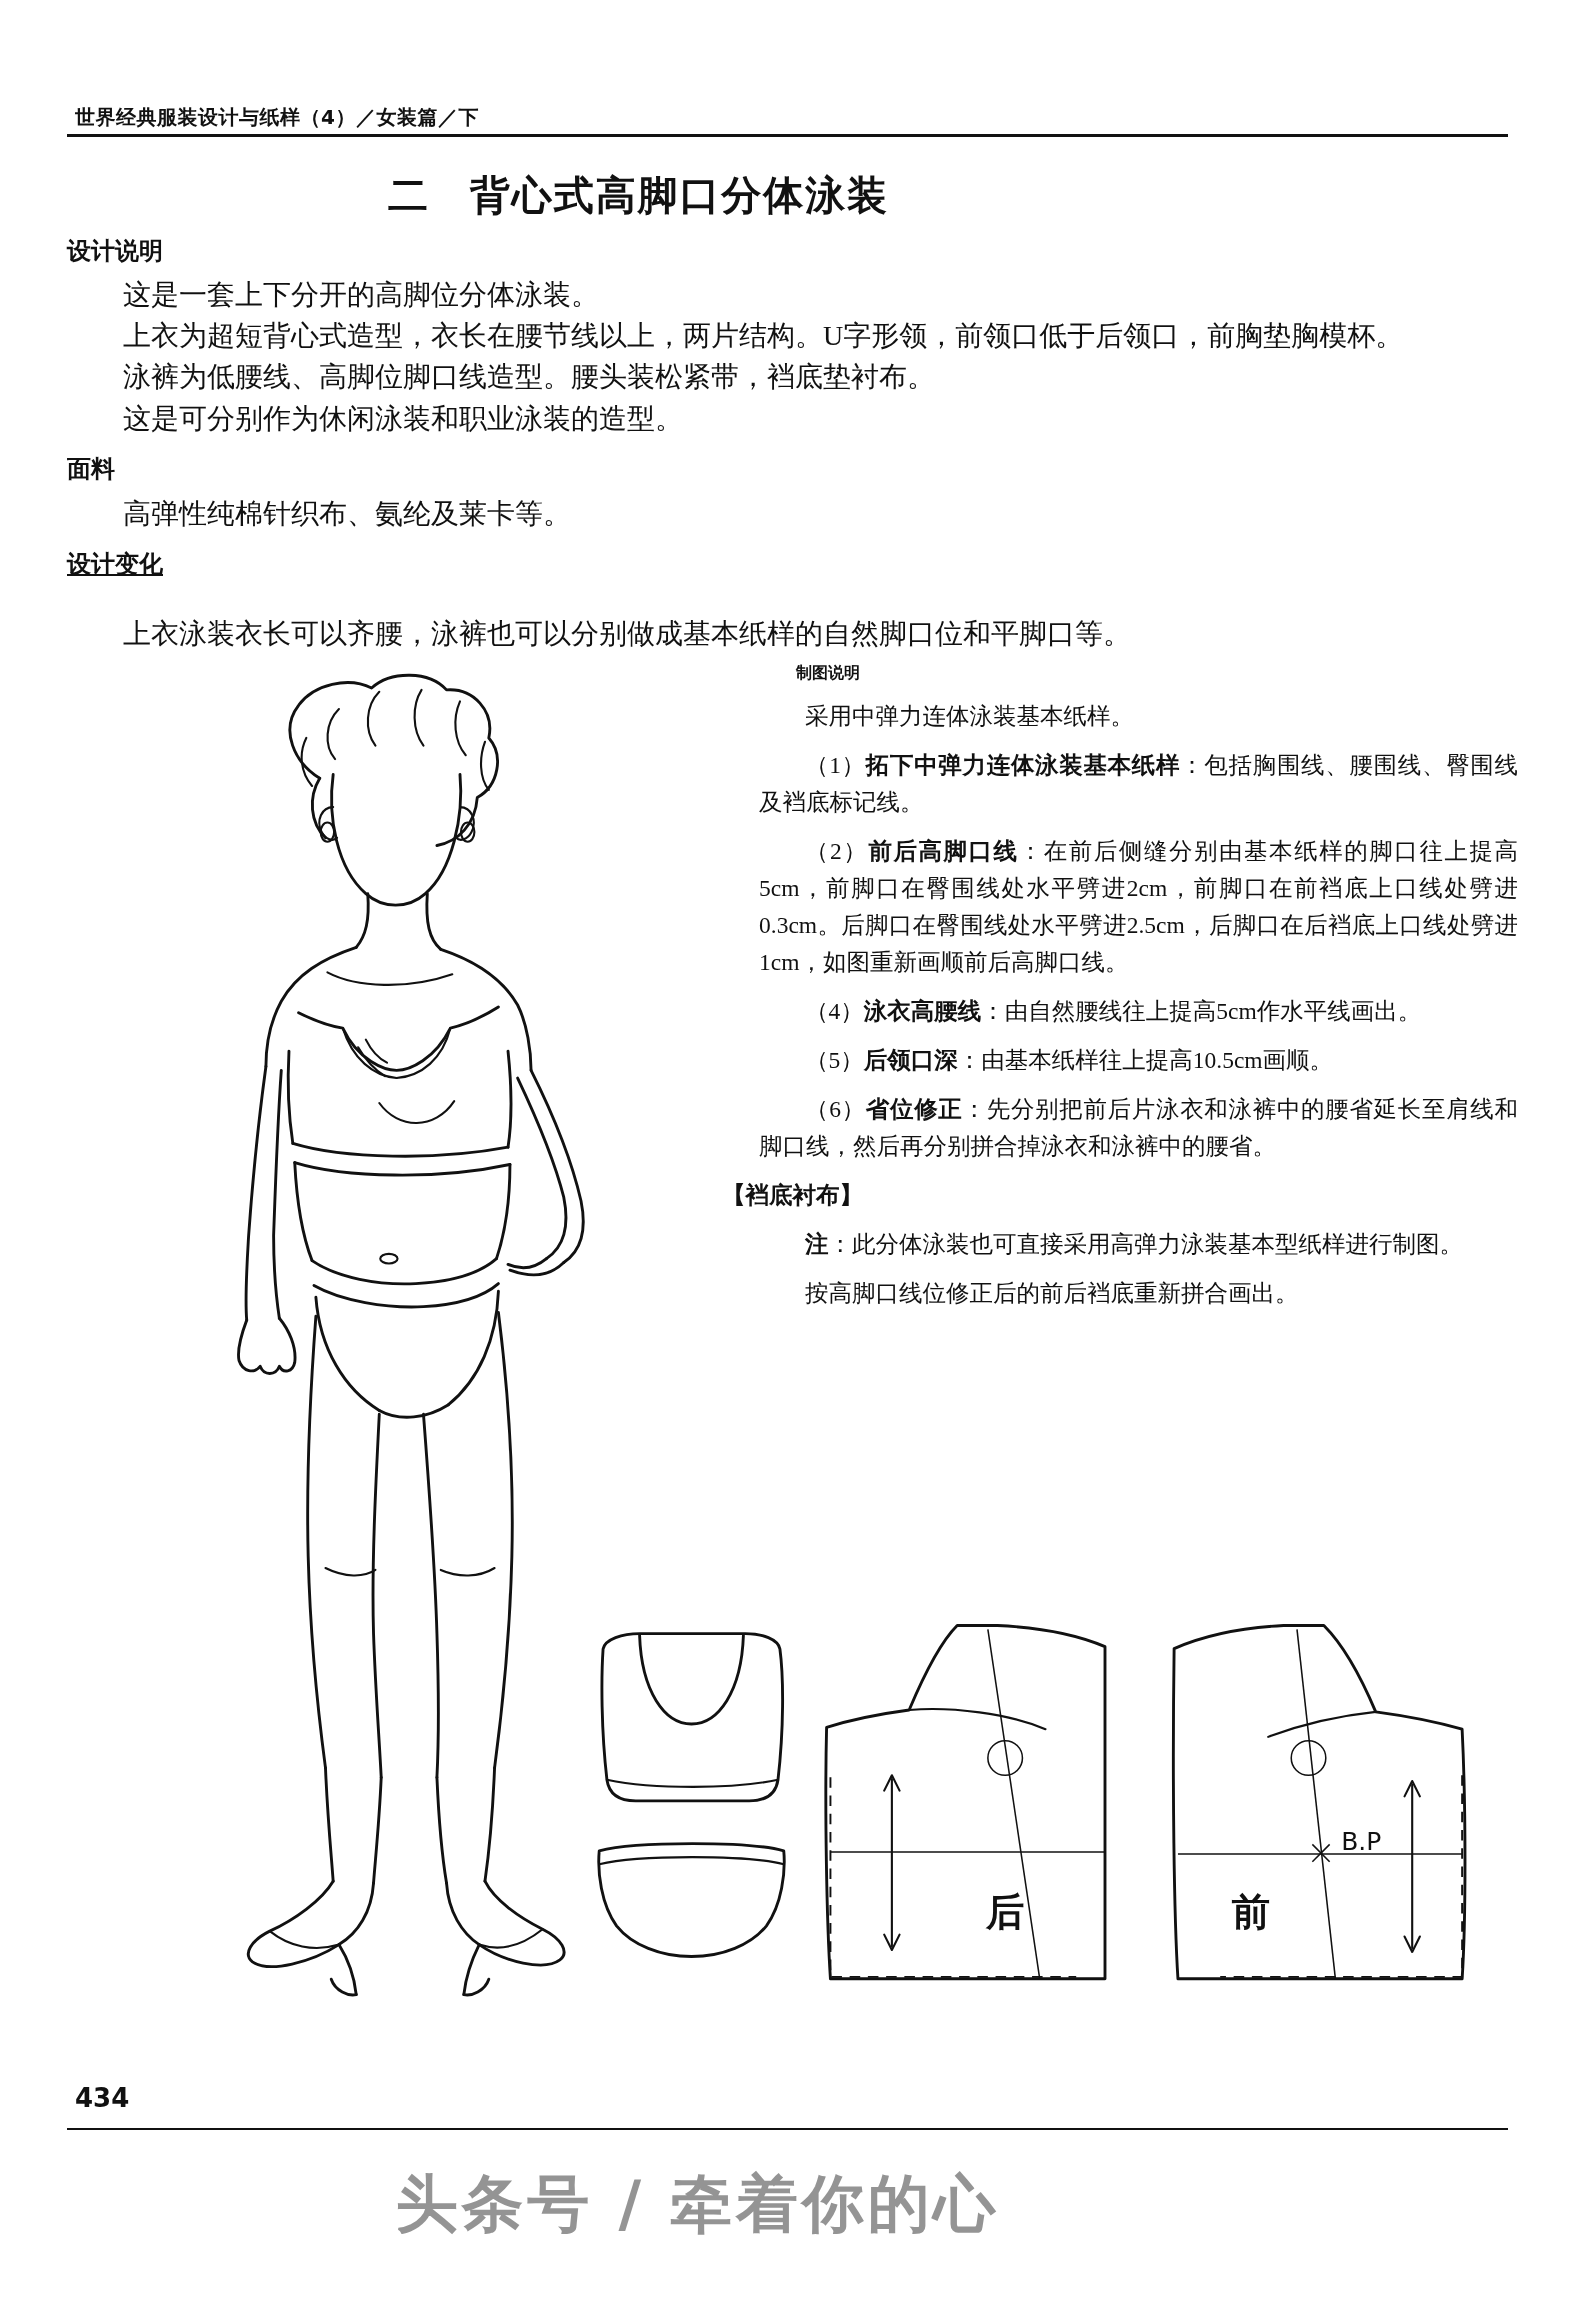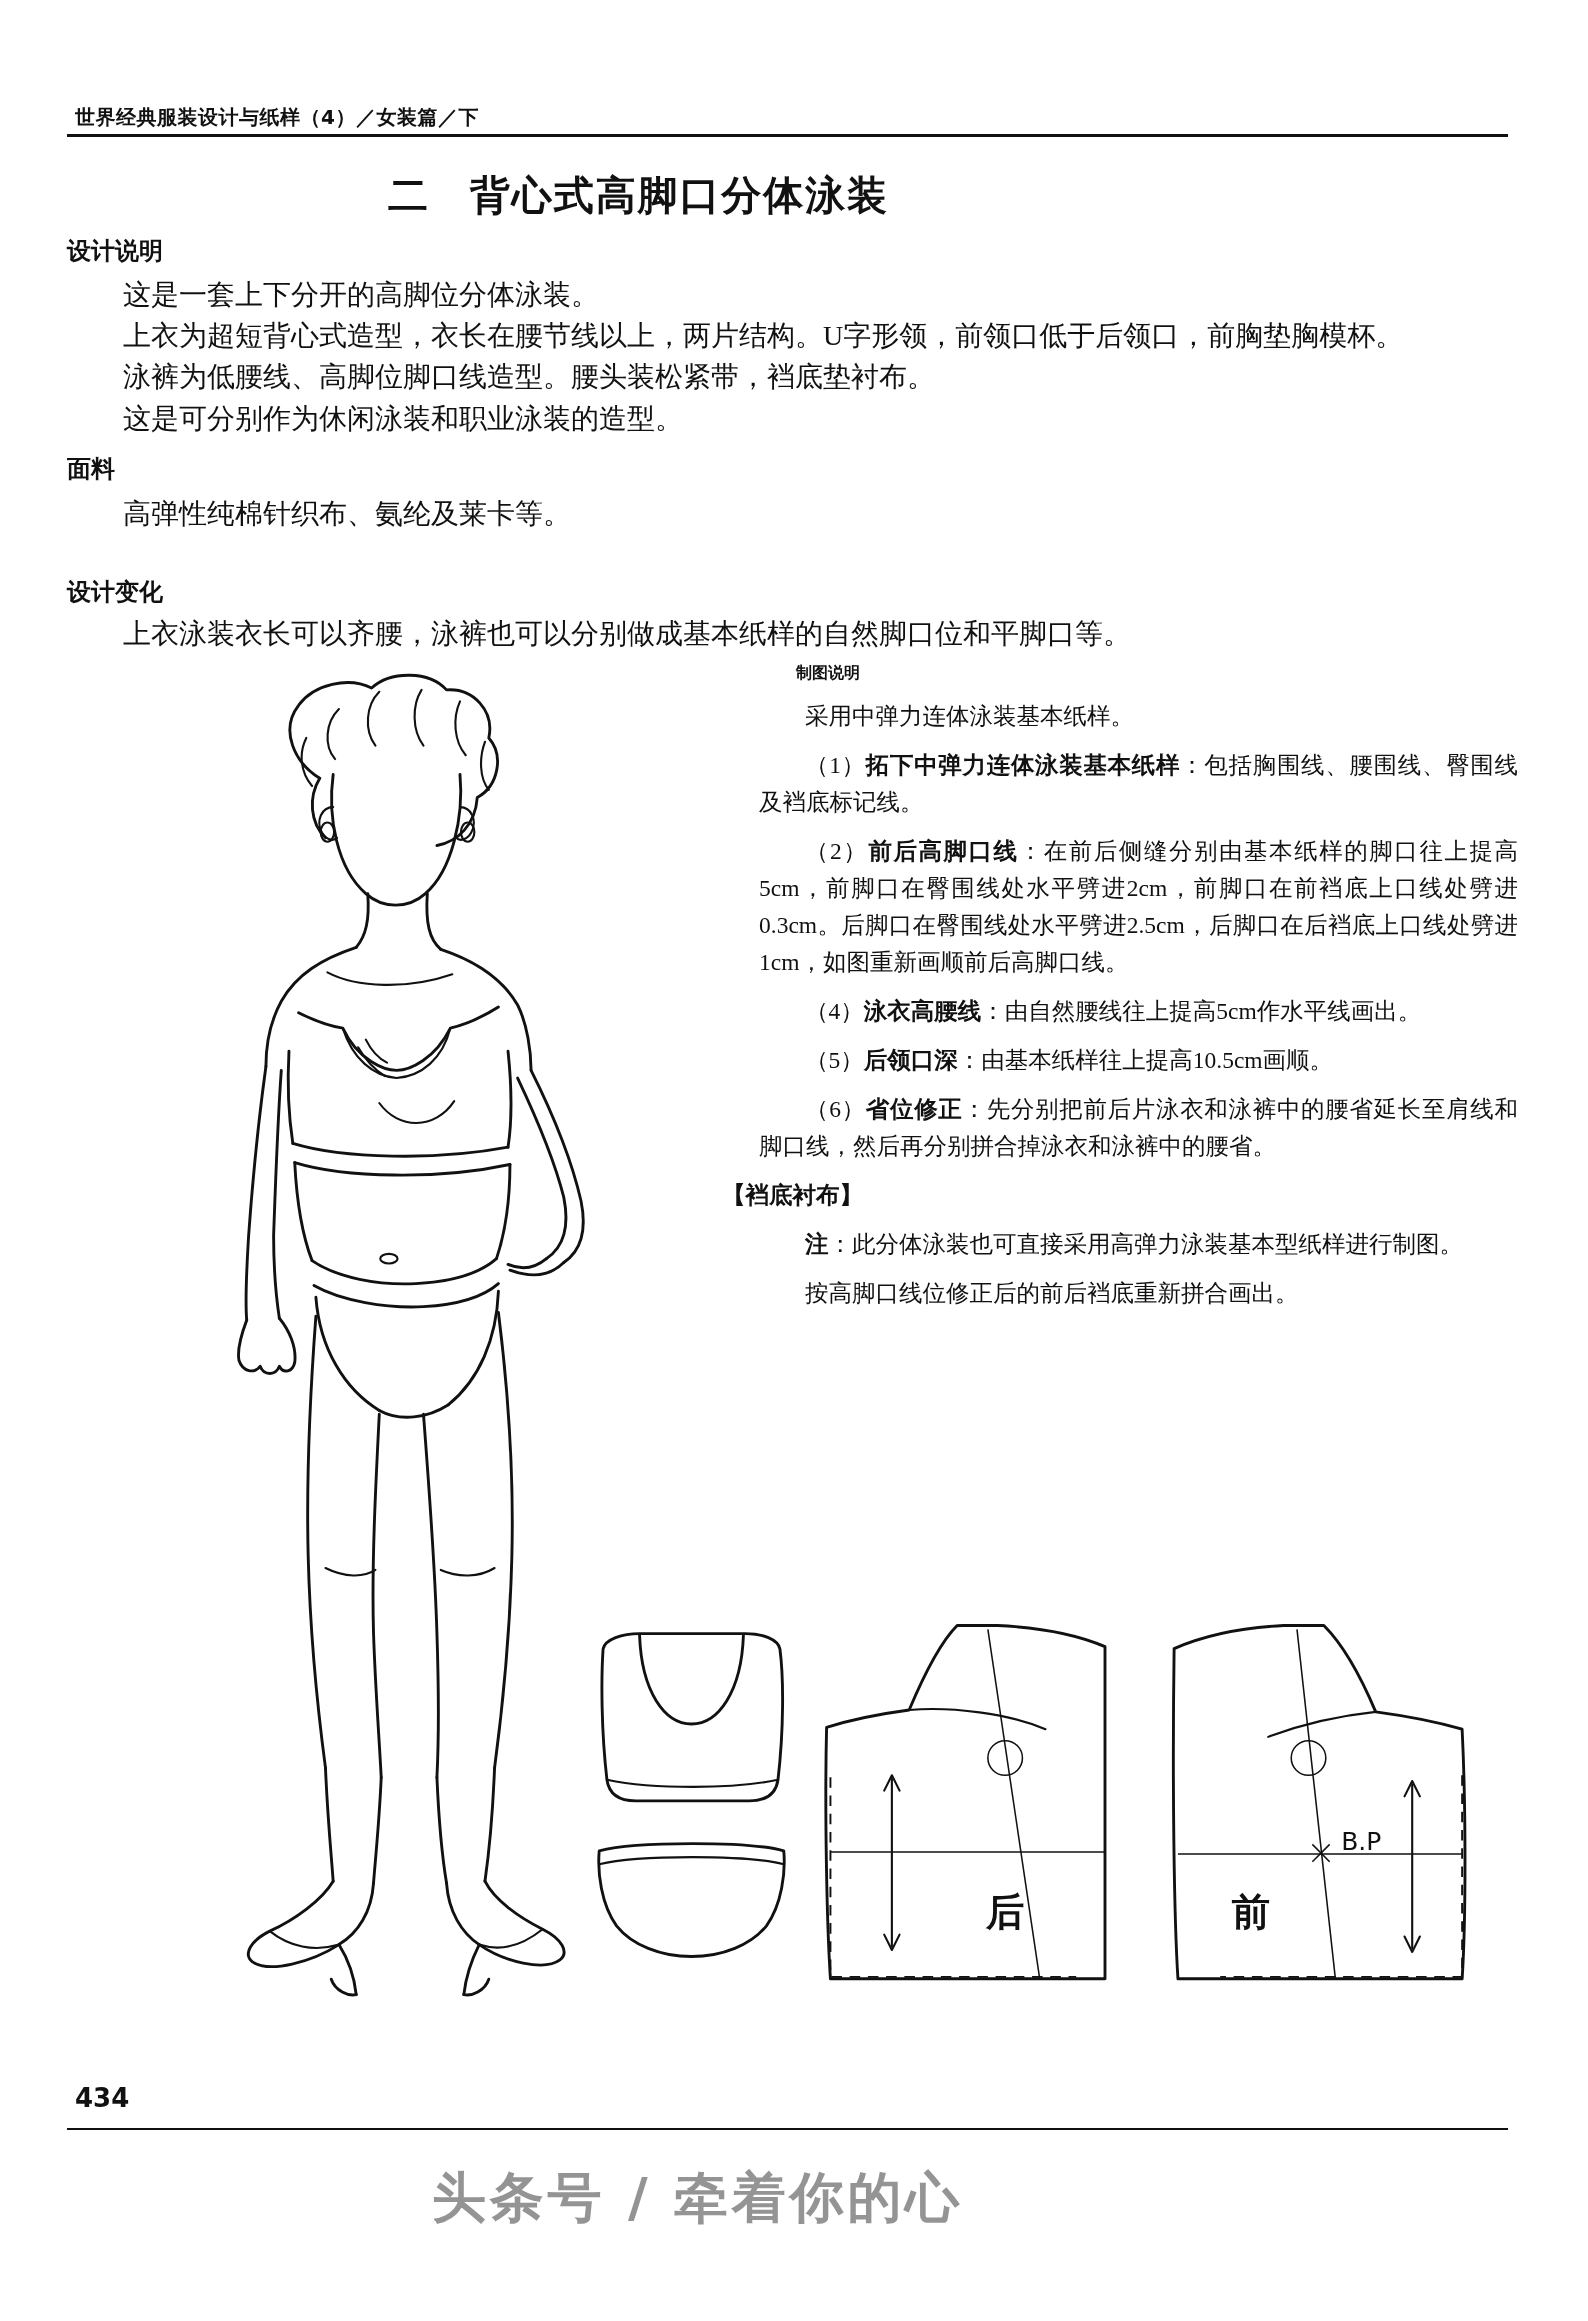--- a/index.html
+++ b/index.html
@@ -197,7 +197,7 @@
     <div class="sec-head" style="top:453px;">面料</div>
     <div class="body-line" style="top:497px;">高弹性纯棉针织布、氨纶及莱卡等。</div>
 
-    <div class="sec-head" style="top:576px;">设计变化</div>
+    <div class="sec-head" style="top:548px;text-decoration:underline;">设计变化</div>
     <div class="body-line" style="top:617px;">上衣泳装衣长可以齐腰，泳裤也可以分别做成基本纸样的自然脚口位和平脚口等。</div>
   </div>
 

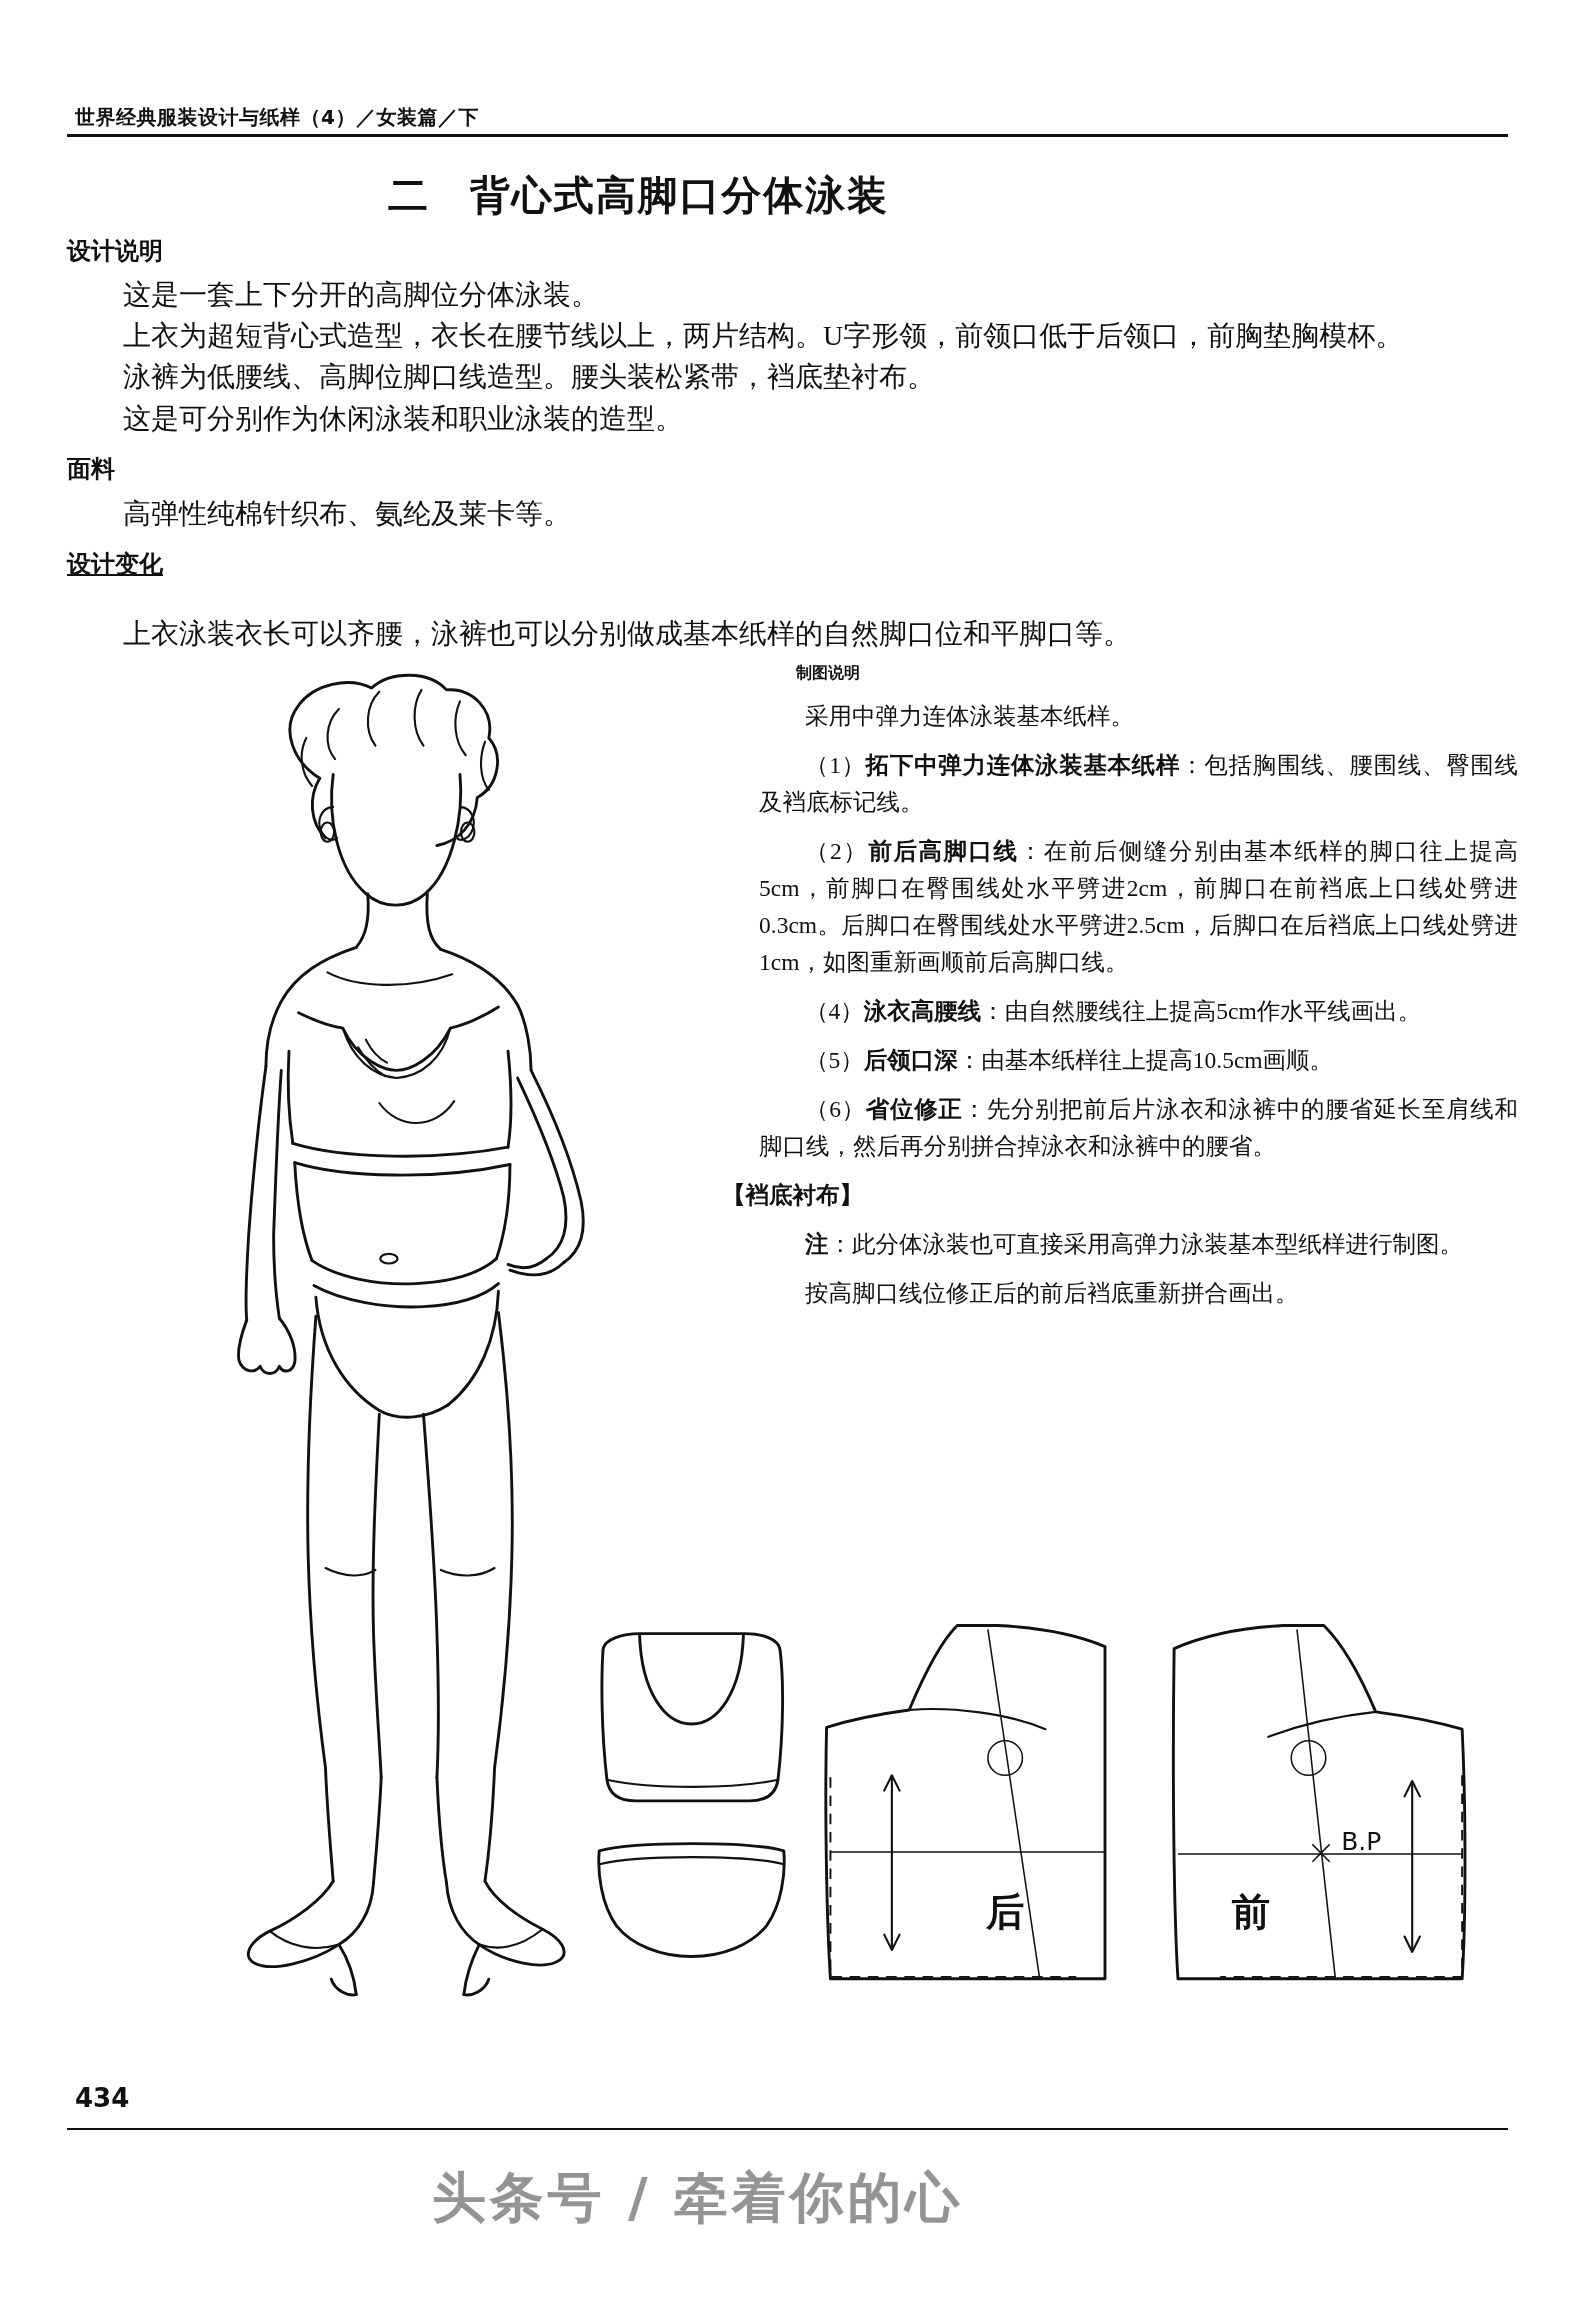--- a/index.html
+++ b/index.html
@@ -152,7 +152,7 @@
     width: 1395px;
     text-align: center;
     font-family: "DejaVu Sans", "Liberation Sans", sans-serif;
-    font-size: 54px;
+    font-size: 62px;
     font-weight: bold;
     color: rgba(60,60,60,0.55);
     letter-spacing: 3.8px;

